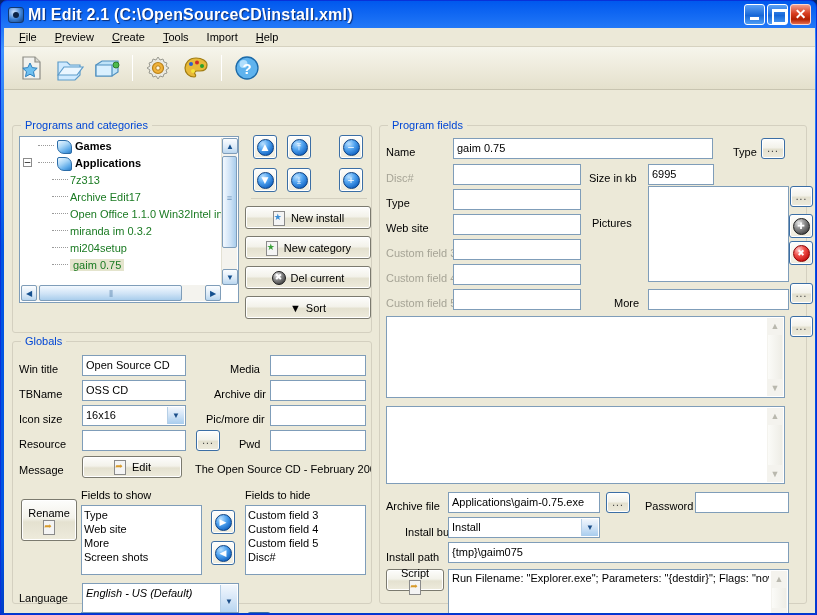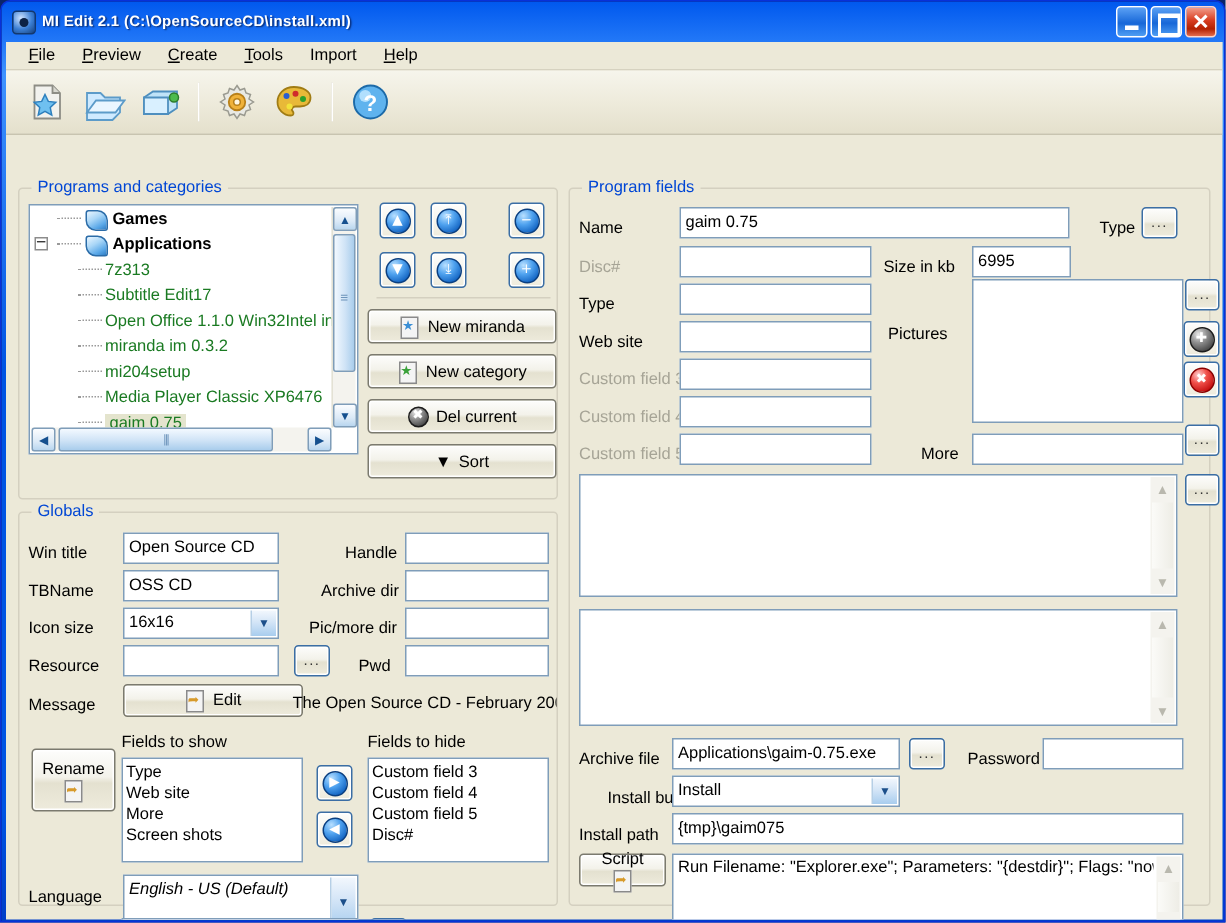--- a/index.html
+++ b/index.html
@@ -46,7 +46,7 @@
   #title-text {
     color: #ffffff;
     font-weight: bold;
-    font-size: 10px;
+    font-size: 16px;
     text-shadow: 1px 1px 1px rgba(0,0,30,.6);
     white-space: nowrap;
     letter-spacing: .2px;

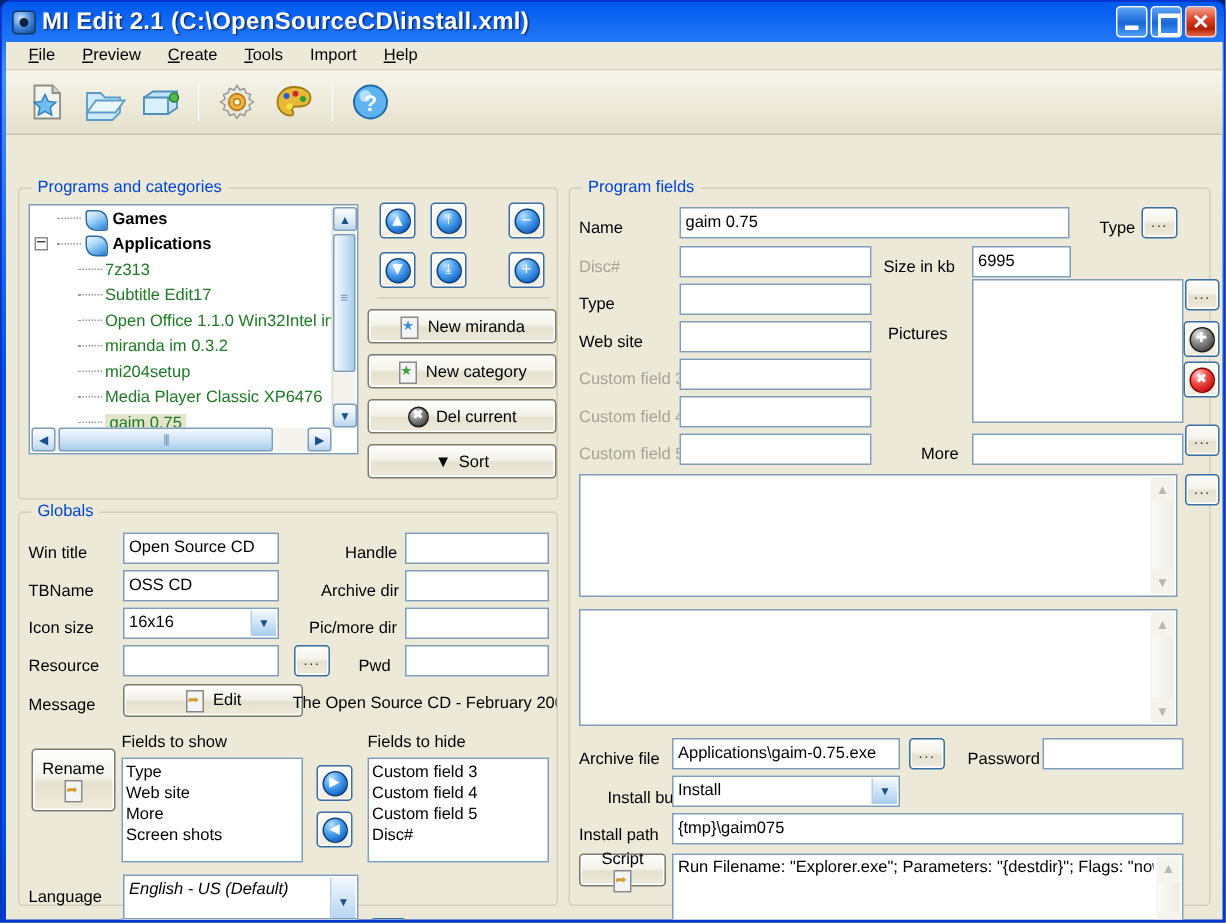--- a/index.html
+++ b/index.html
@@ -463,7 +463,7 @@
           </div>
           <div class="tnode" style="padding-left:32px;">
             <div class="dots-h"></div>
-            <span class="prog-label">Subtitle Edit17</span>
+            <span class="prog-label">Archive Edit17</span>
           </div>
           <div class="tnode" style="padding-left:32px;">
             <div class="dots-h"></div>

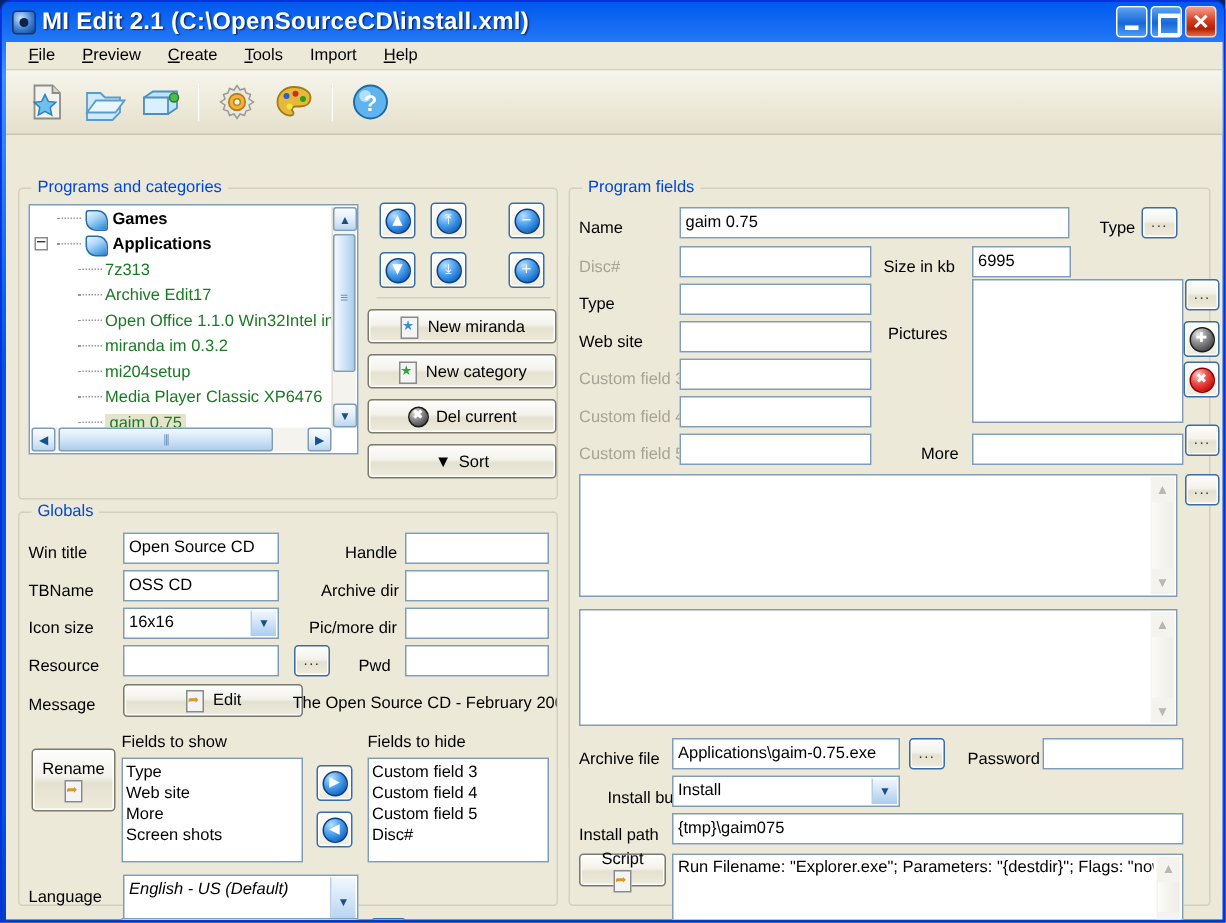--- a/index.html
+++ b/index.html
@@ -523,7 +523,7 @@
 
       <div class="btn" style="left:232px; top:80px; width:126px; height:23px;">
         <span class="btn-ico doc-ico"></span>
-        <span>New miranda</span>
+        <span>New install</span>
       </div>
       <div class="btn" style="left:232px; top:110px; width:126px; height:23px;">
         <span class="btn-ico doc-ico green"></span>

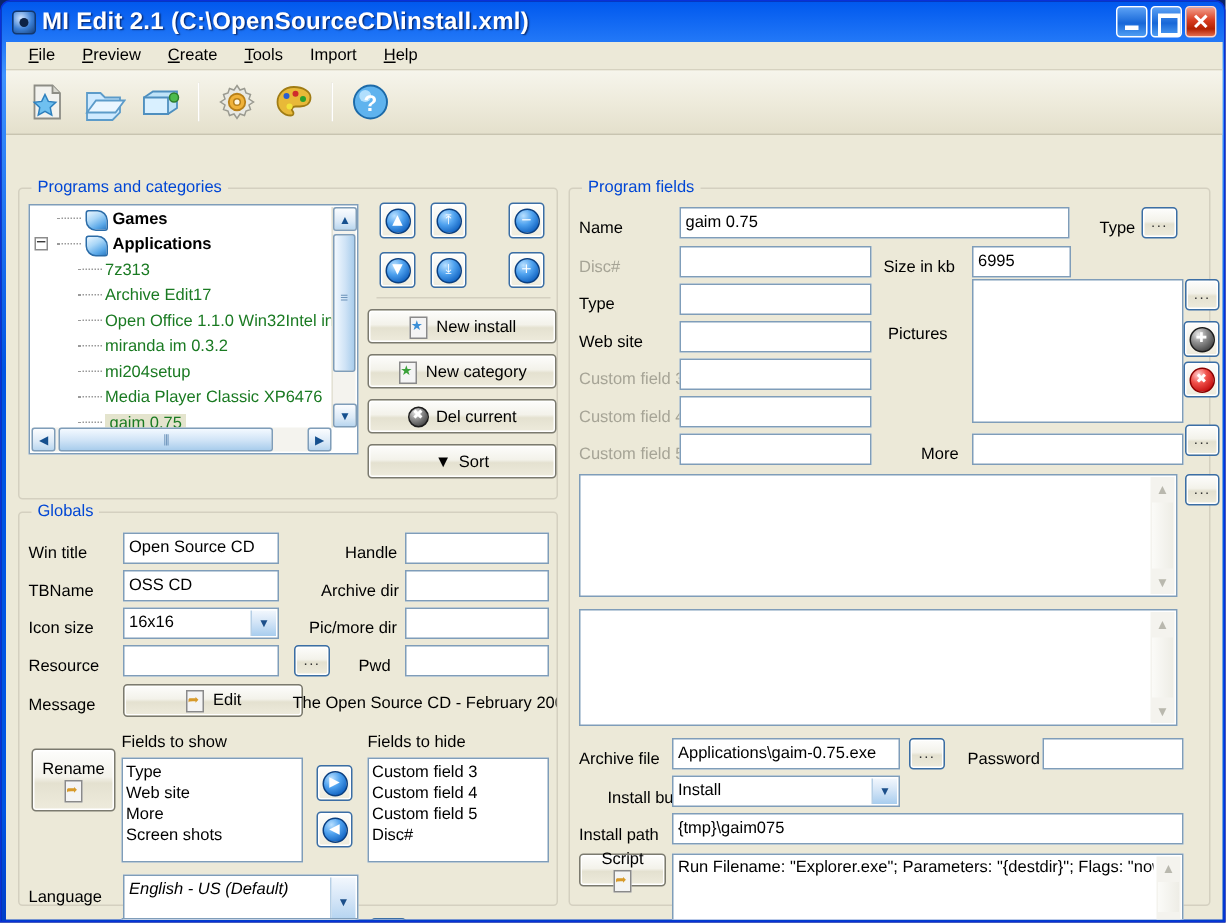--- a/index.html
+++ b/index.html
@@ -479,10 +479,6 @@
           </div>
           <div class="tnode" style="padding-left:32px;">
             <div class="dots-h"></div>
-            <span class="prog-label">Media Player Classic XP6476</span>
-          </div>
-          <div class="tnode" style="padding-left:32px;">
-            <div class="dots-h"></div>
             <span class="prog-label sel">gaim 0.75</span>
           </div>
 

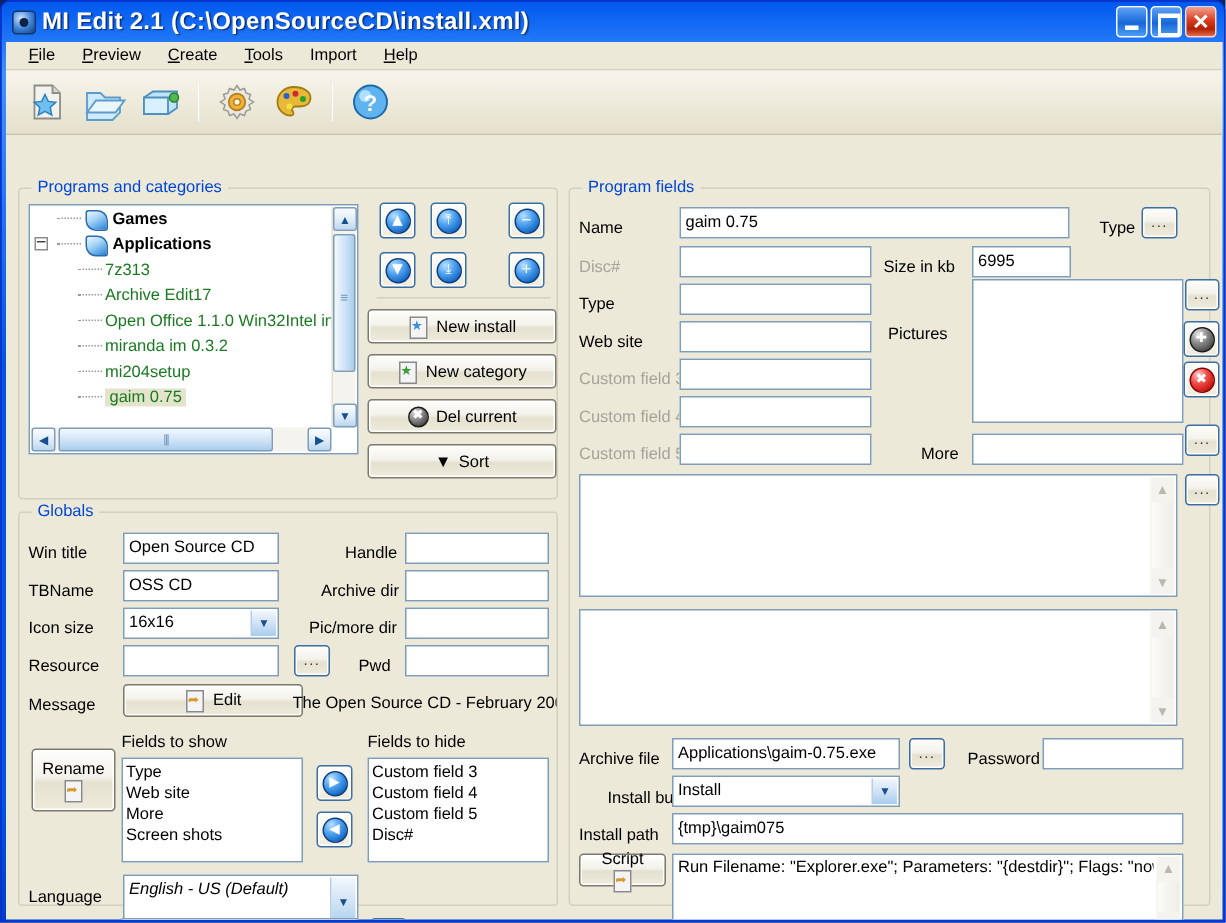--- a/index.html
+++ b/index.html
@@ -630,7 +630,7 @@
 
       <div class="lbl" style="left:6px; top:21px;">Win title</div>
       <div class="inp" style="left:69px; top:13px; width:104px; height:21px;">Open Source CD</div>
-      <div class="lbl" style="left:217px; top:21px;">Handle</div>
+      <div class="lbl" style="left:217px; top:21px;">Media</div>
       <div class="inp" style="left:257px; top:13px; width:96px; height:21px;"></div>
 
       <div class="lbl" style="left:6px; top:46px;">TBName</div>

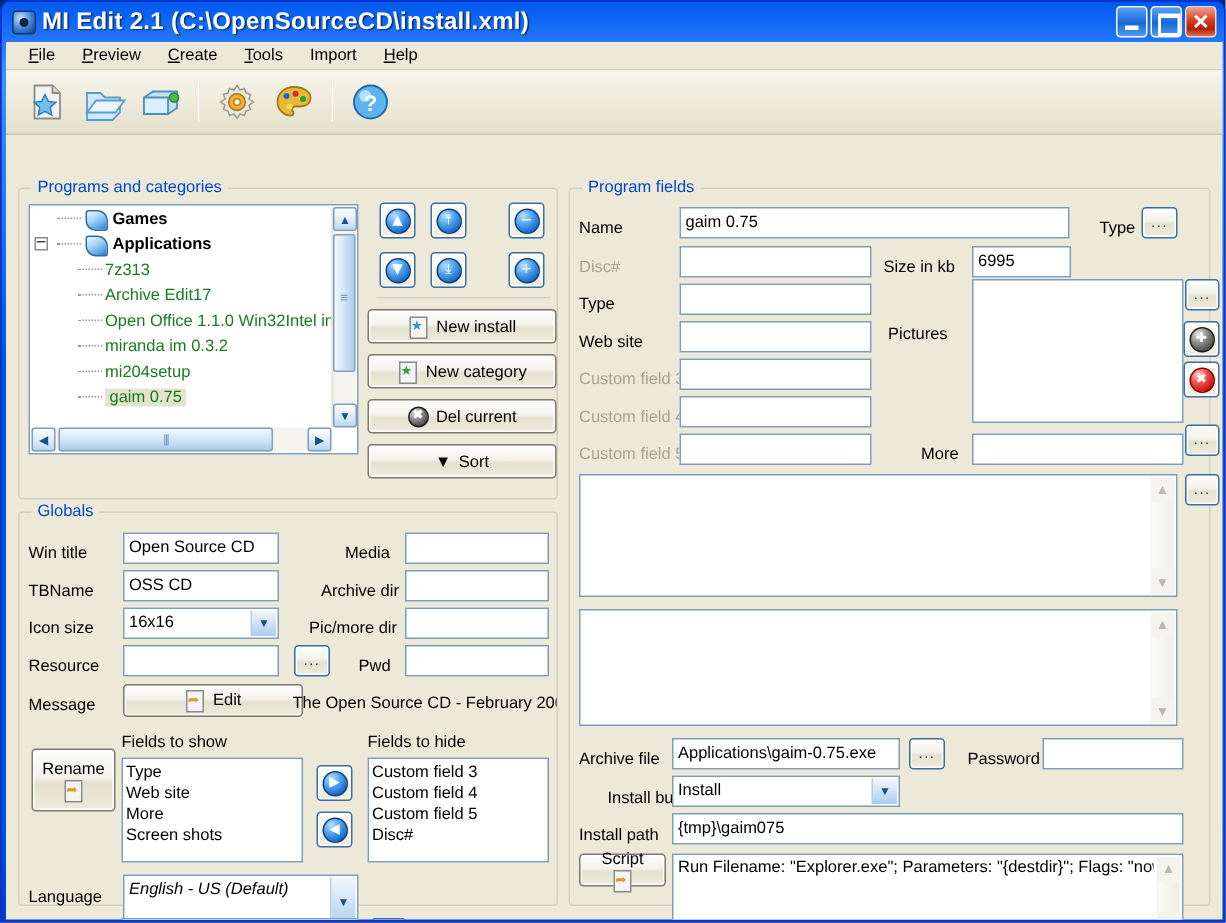--- a/index.html
+++ b/index.html
@@ -653,7 +653,7 @@
       <div class="inp" style="left:257px; top:88px; width:96px; height:21px;"></div>
 
       <div class="lbl" style="left:6px; top:122px;">Message</div>
-      <div class="btn" style="left:69px; top:114px; width:120px; height:22px;">
+      <div class="btn" style="left:69px; top:114px; width:100px; height:22px;">
         <span class="btn-ico doc-ico arrow"></span>
         <span>Edit</span>
       </div>

